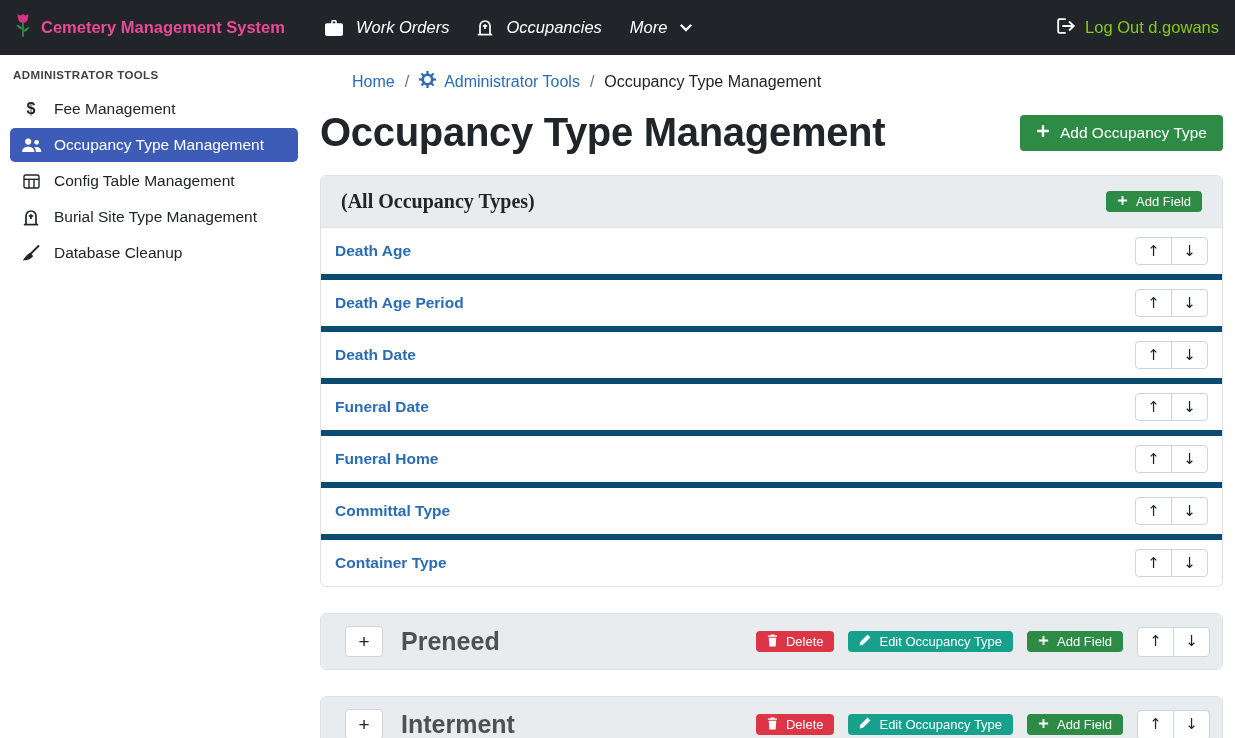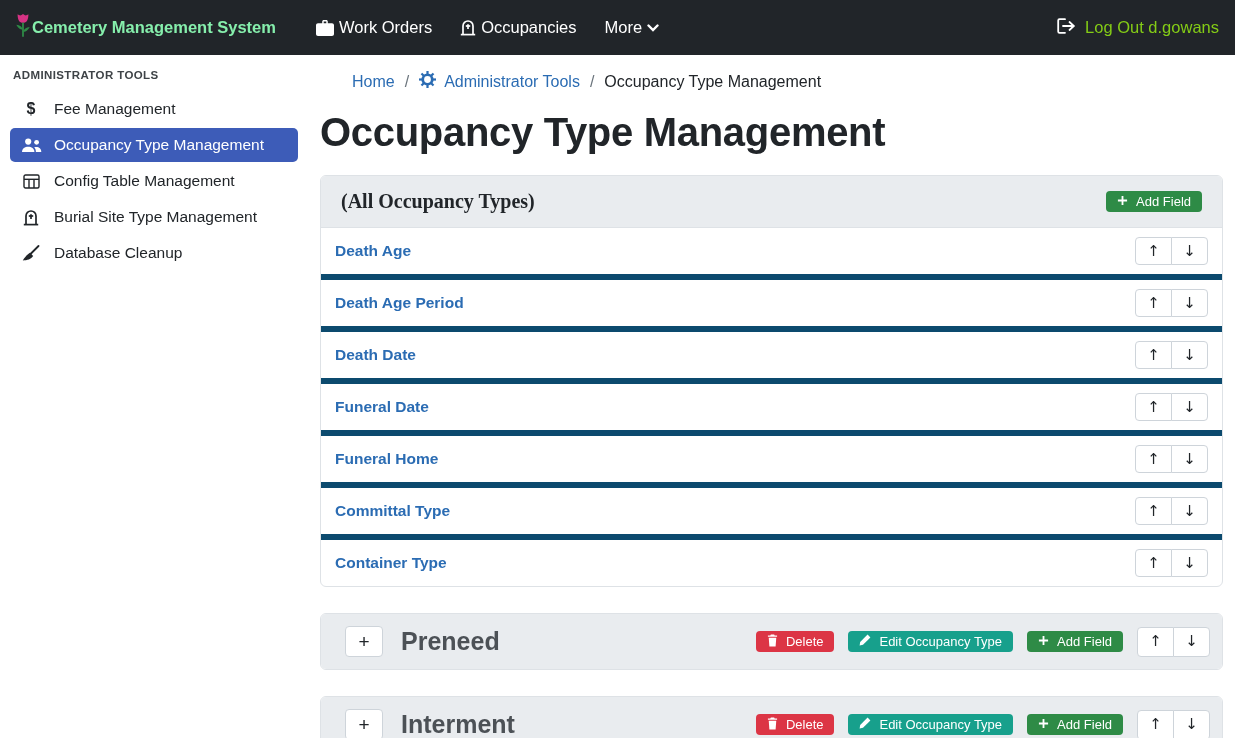--- a/index.html
+++ b/index.html
@@ -24,7 +24,7 @@
 
   
   .navbar{height:55px;background:var(--navbar-bg);display:flex;align-items:center;padding:0 14px;}
-  .brand{display:flex;align-items:center;color:#86efac;font-weight:700;font-size:16.5px;margin-right:26px;}
+  .brand{display:flex;align-items:center;gap:9px;color:#ec4899;font-weight:700;font-size:16.5px;margin-right:26px;}
   .nav-links{display:flex;align-items:center;}
   .nav-link{display:flex;align-items:center;gap:5px;color:#fff;font-size:16.5px;padding:9px 14px;}
   .nav-link svg{display:block;}

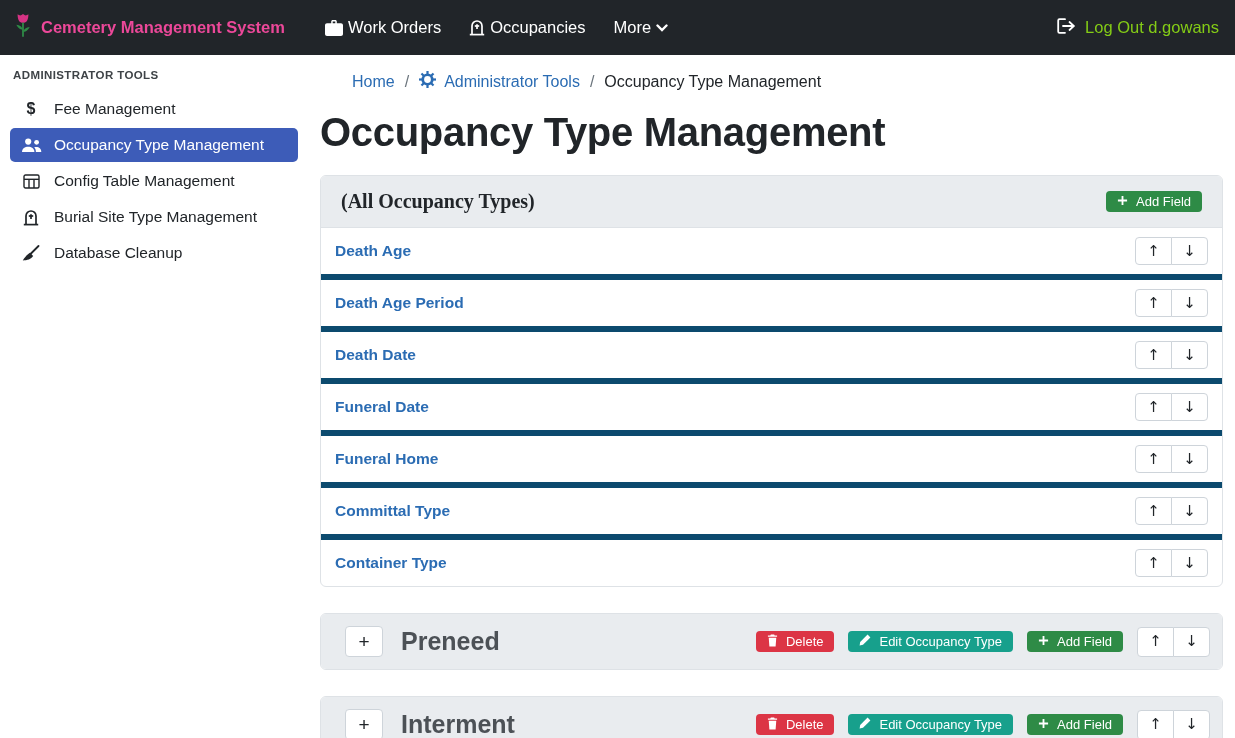--- a/index.html
+++ b/index.html
@@ -26,7 +26,7 @@
   .navbar{height:55px;background:var(--navbar-bg);display:flex;align-items:center;padding:0 14px;}
   .brand{display:flex;align-items:center;gap:9px;color:#ec4899;font-weight:700;font-size:16.5px;margin-right:26px;}
   .nav-links{display:flex;align-items:center;}
-  .nav-link{display:flex;align-items:center;gap:5px;color:#fff;font-size:16.5px;padding:9px 14px;}
+  .nav-link{display:flex;align-items:center;gap:13px;color:#fff;font-size:16.5px;padding:9px 14px;font-style:italic;}
   .nav-link svg{display:block;}
   .nav-logout{margin-left:auto;display:flex;align-items:center;gap:9px;color:#84cc16;font-size:16.5px;padding:9px 2px;}
 

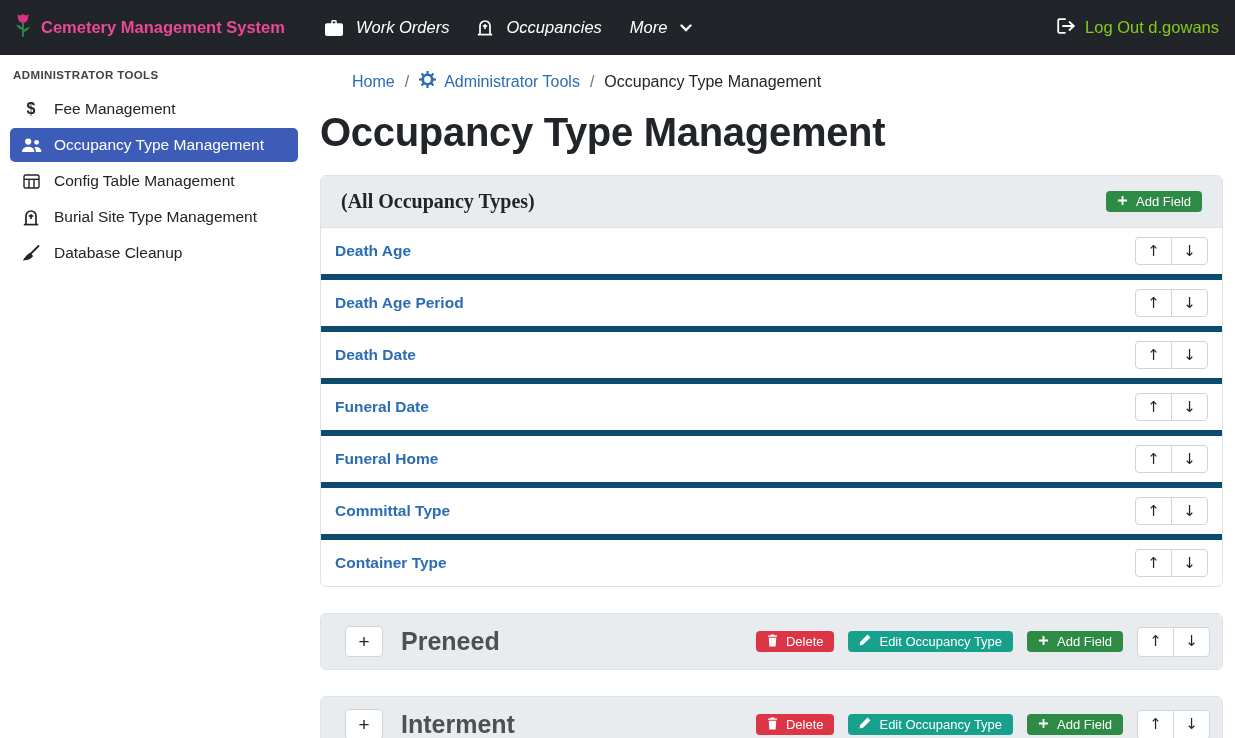--- a/index.html
+++ b/index.html
@@ -220,6 +220,14 @@
 
     <div class="title-row">
       <h1 class="page-title">Occupancy Type Management</h1>
+      <button class="btn btn-lg">
+        <span>
+          <svg width="14" height="14" viewBox="0 0 12 12" fill="#fff">
+              <path d="M5 1 h2 v4 h4 v2 H7 v4 H5 V7 H1 V5 h4 Z"></path>
+            </svg>
+        </span>
+        <span>Add Occupancy Type</span>
+      </button>
     </div>
 
     <section class="card">

